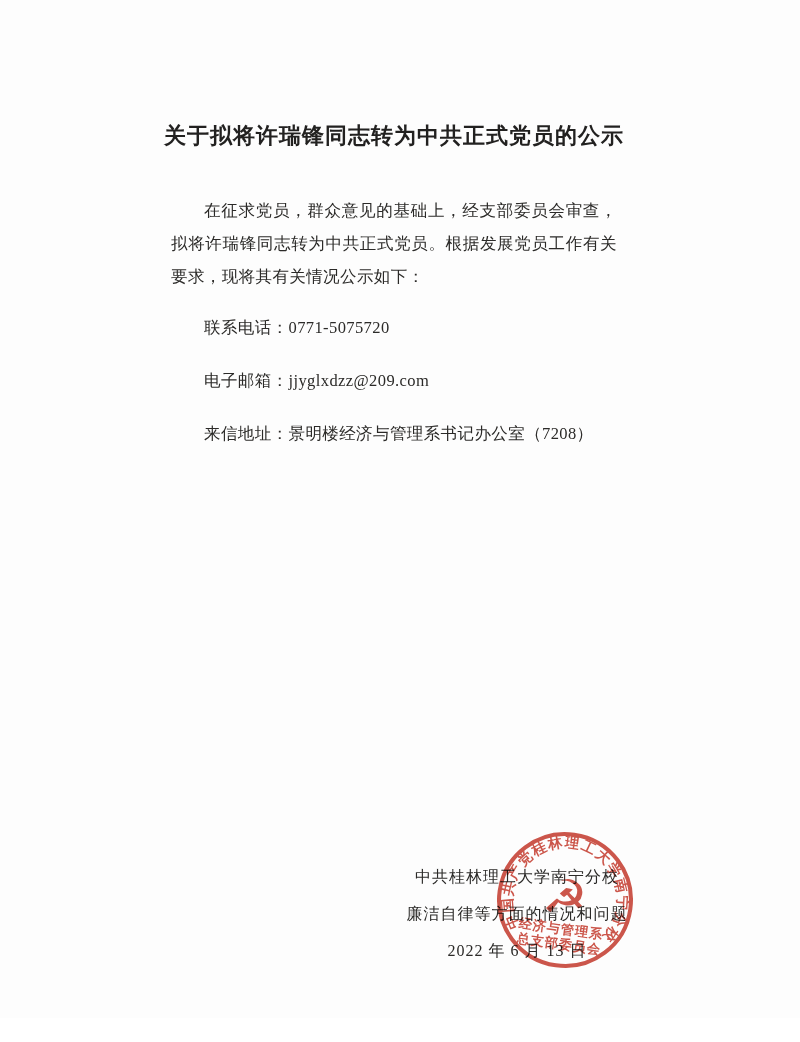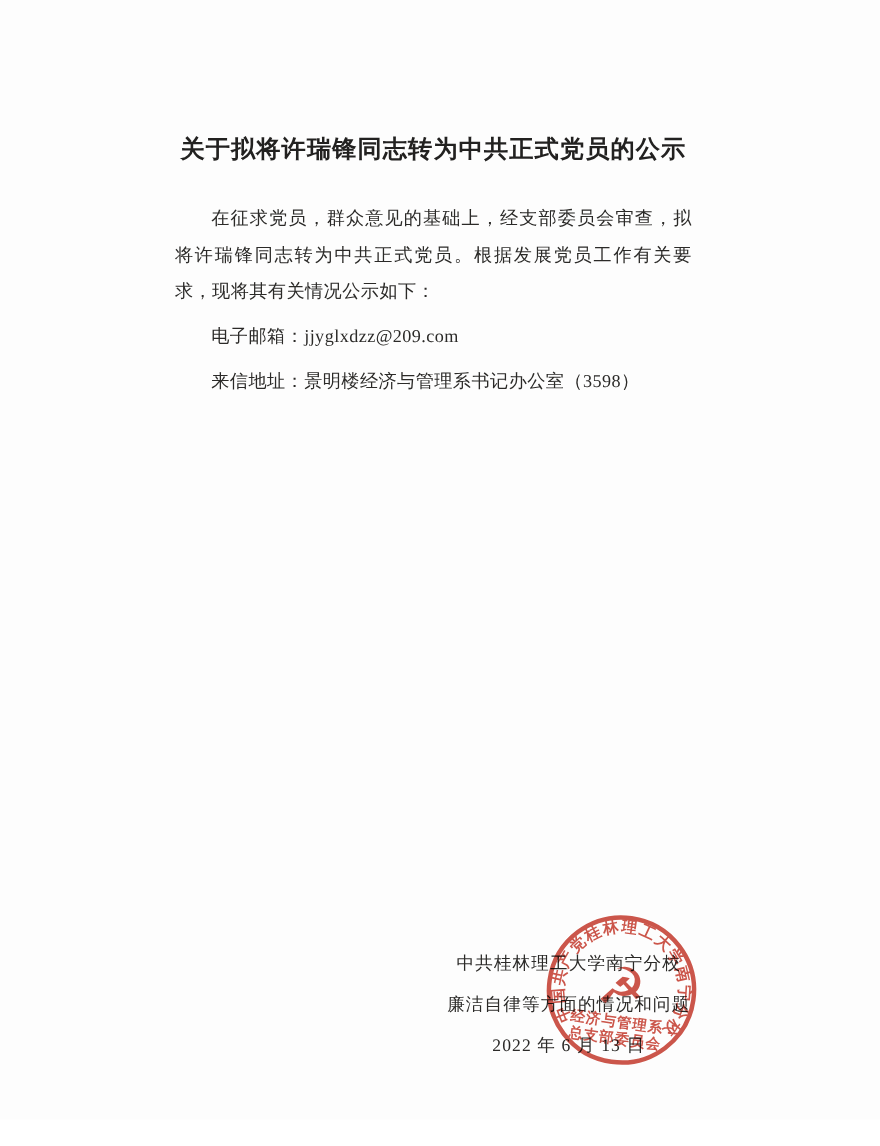--- a/index.html
+++ b/index.html
@@ -37,7 +37,7 @@
     letter-spacing: 0.4px;
   }
   .body-text p {
-    margin: 4px;
+    margin: 16px;
     text-indent: 2em;
   }
   .contact-block { margin-top: 6px; }

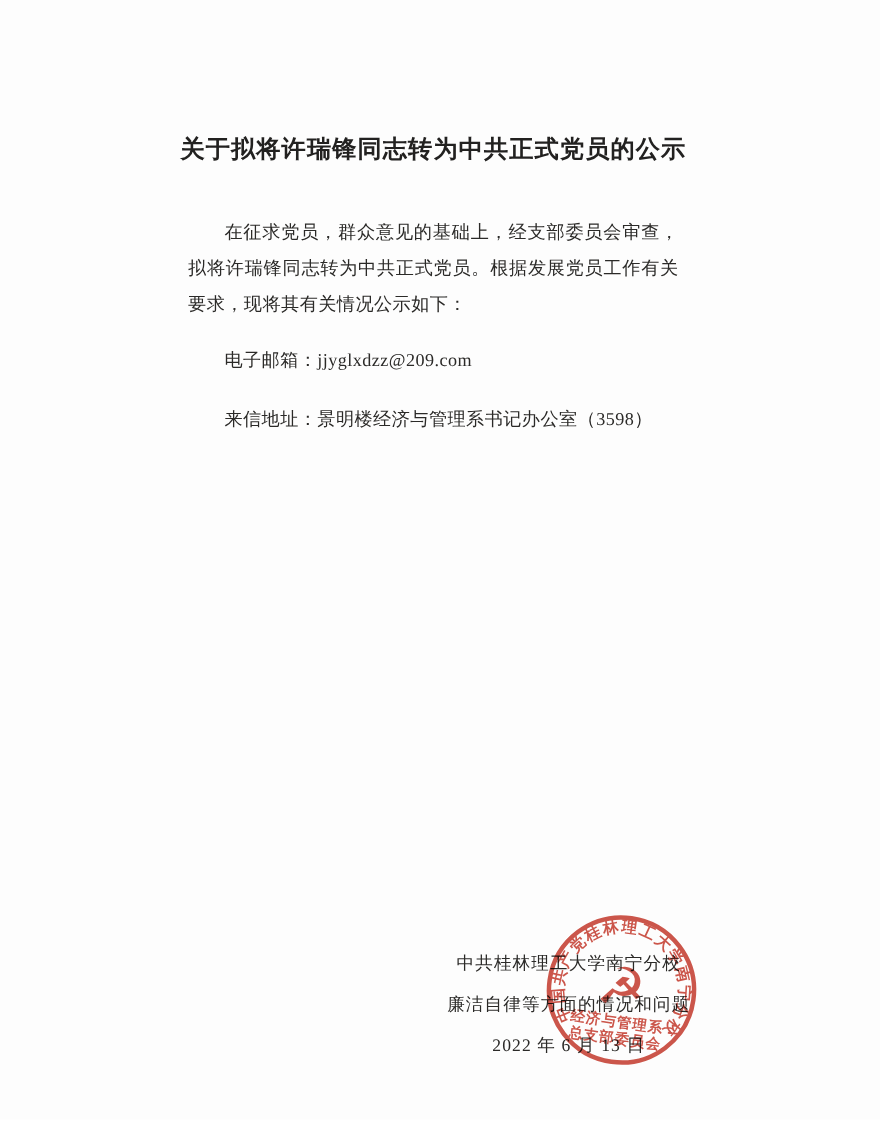--- a/index.html
+++ b/index.html
@@ -97,6 +97,7 @@
   <div class="body-text">
     <p>在征求党员，群众意见的基础上，经支部委员会审查，拟将许瑞锋同志转为中共正式党员。根据发展党员工作有关要求，现将其有关情况公示如下：</p>
     <div class="contact-block">
+      <p>联系电话：0771-5075720</p>
       <p>电子邮箱：jjyglxdzz@209.com</p>
       <p>来信地址：景明楼经济与管理系书记办公室（3598）</p>
     </div>

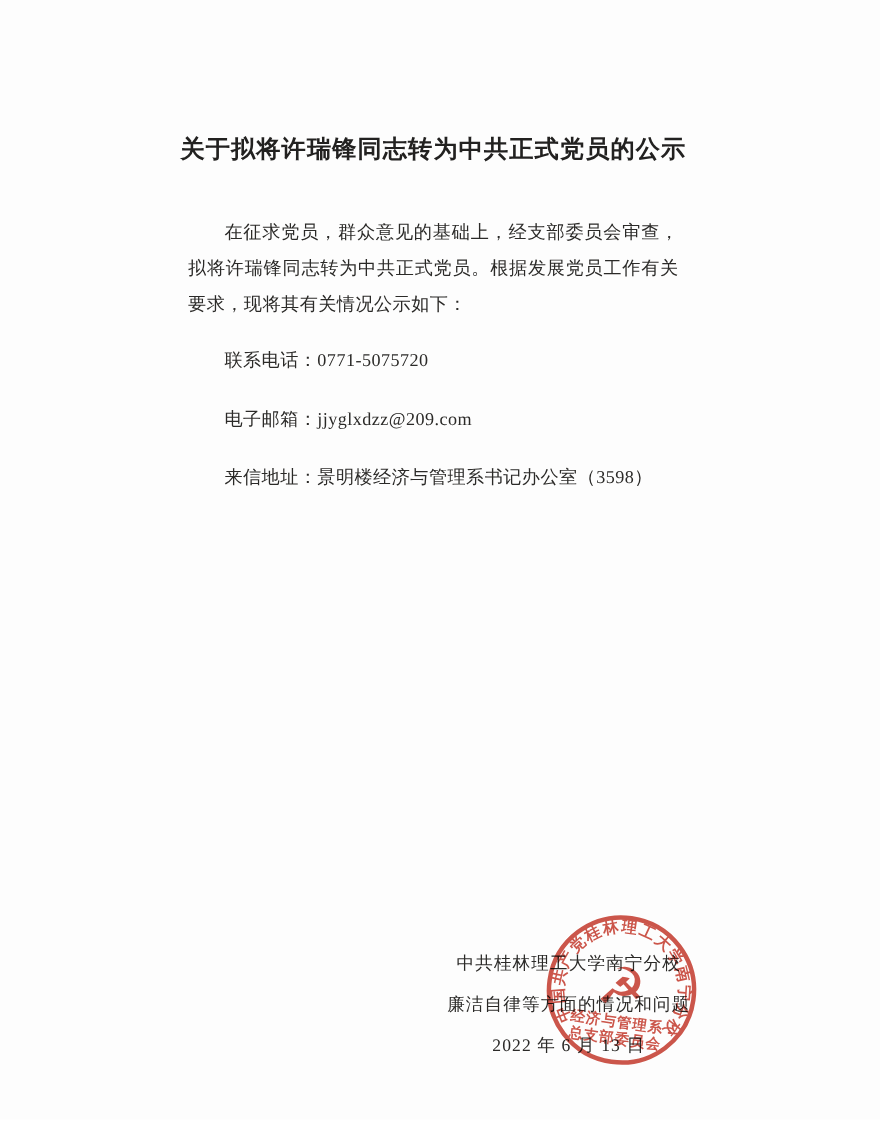--- a/index.html
+++ b/index.html
@@ -99,7 +99,7 @@
     <div class="contact-block">
       <p>联系电话：0771-5075720</p>
       <p>电子邮箱：jjyglxdzz@209.com</p>
-      <p>来信地址：景明楼经济与管理系书记办公室（3598）</p>
+      <p>来信地址：景明楼经济与管理系书记办公室（7208）</p>
     </div>
   </div>
 

